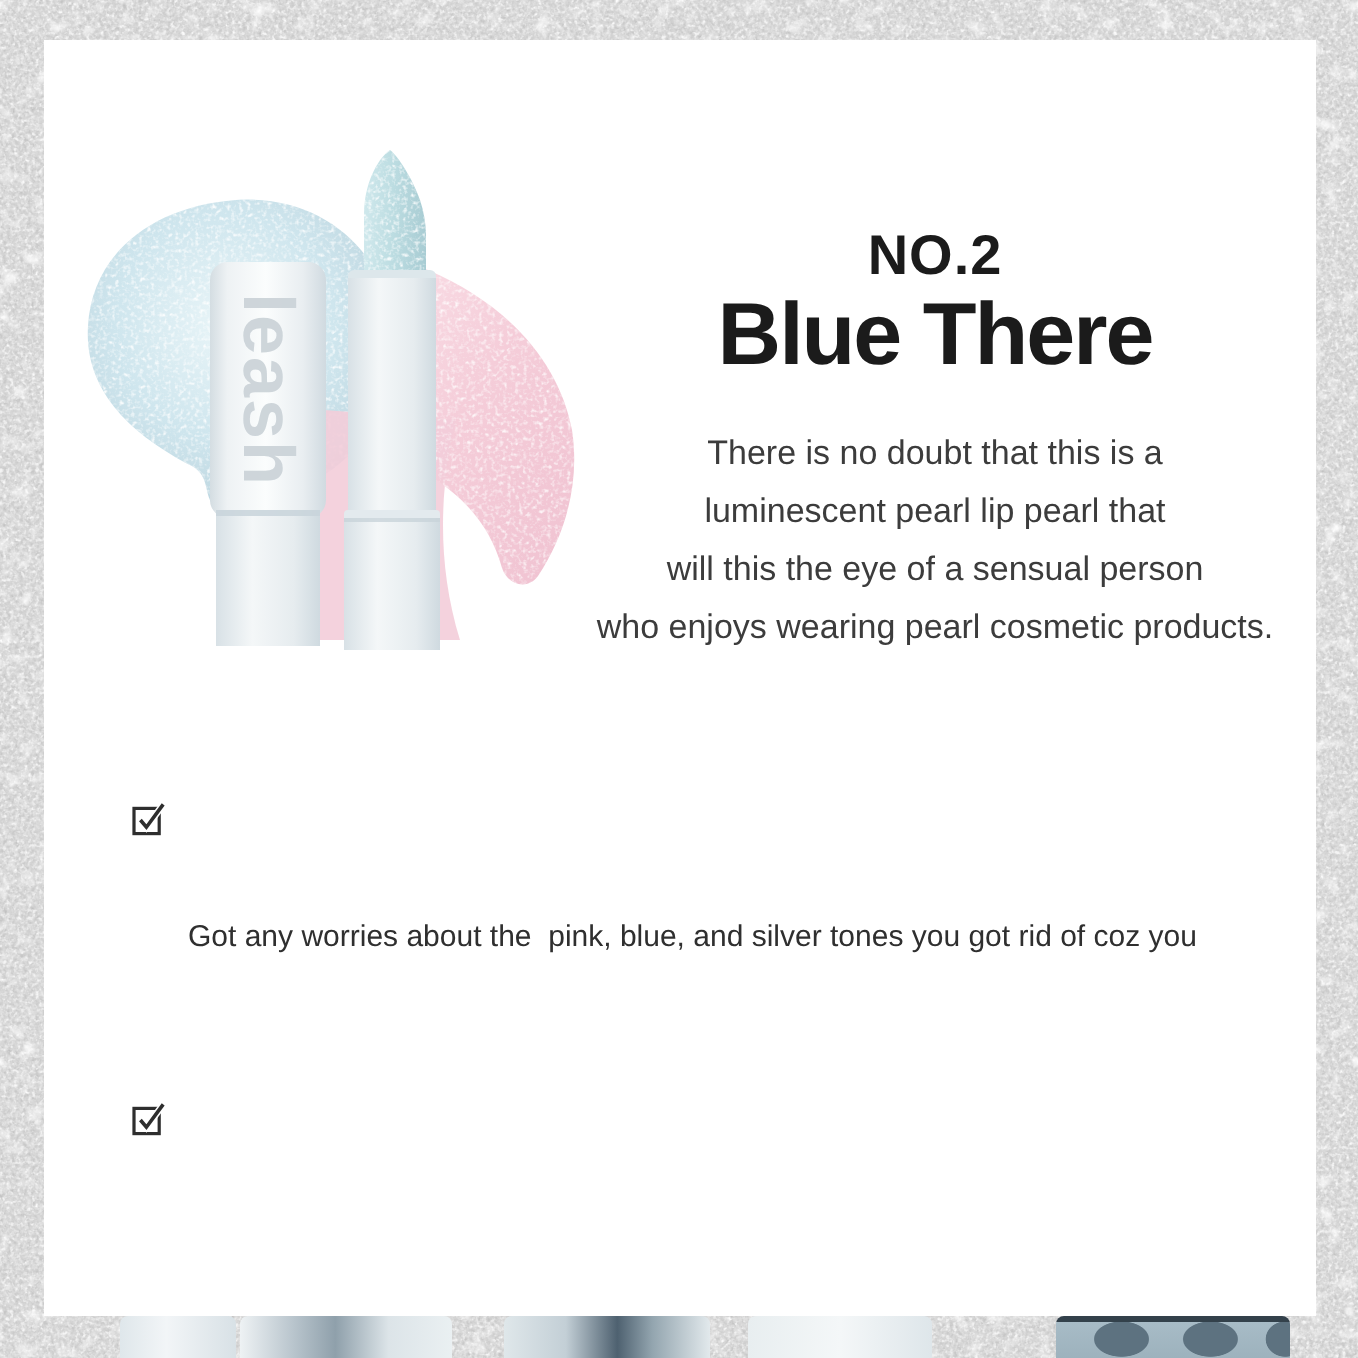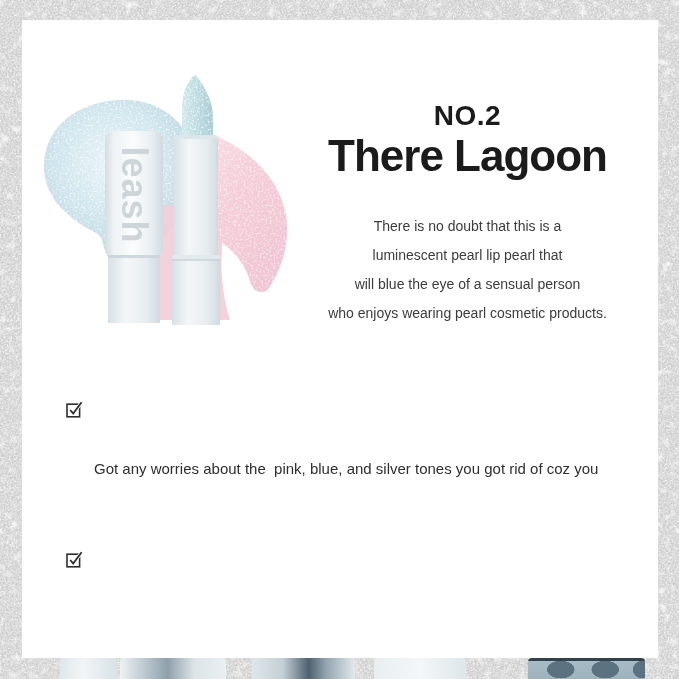--- a/index.html
+++ b/index.html
@@ -11,7 +11,7 @@
   #product-photo{position:absolute;left:30px;top:55px;width:310px;height:300px;display:block;}
 
   
-  #title-block{position:absolute;left:295px;top:100px;width:345px;text-align:center;color:var(--title-text,#1b1b1b);}
+  #title-block{position:absolute;left:295px;top:112px;width:345px;text-align:center;color:var(--title-text,#1b1b1b);}
   #product-number{font-size:28px;font-weight:800;line-height:32px;letter-spacing:.5px;}
   #product-name{font-size:44px;font-weight:800;line-height:46px;letter-spacing:-1px;margin-top:1px;}
 

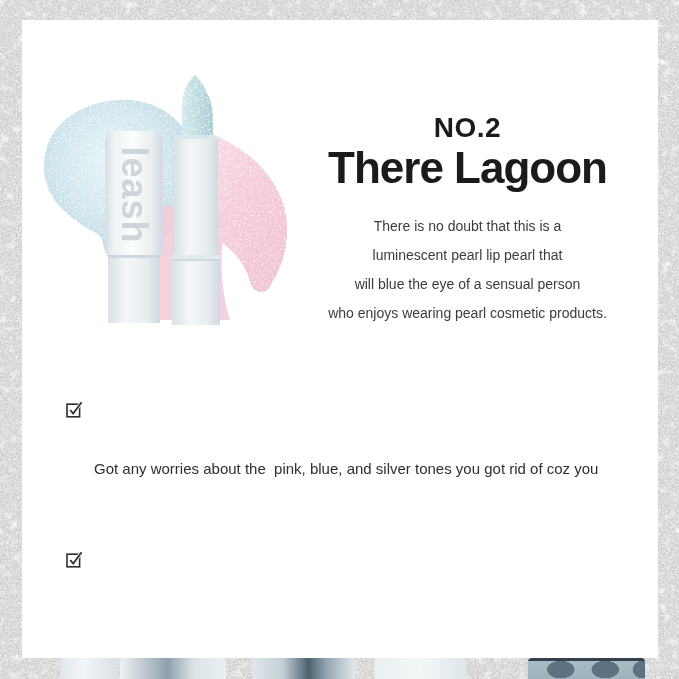--- a/index.html
+++ b/index.html
@@ -162,7 +162,7 @@
 
   <div id="title-block">
     <div id="product-number">NO.2</div>
-    <div id="product-name">There Lagoon</div>
+    <div id="product-name">Blue There</div>
   </div>
 
   <div id="description">

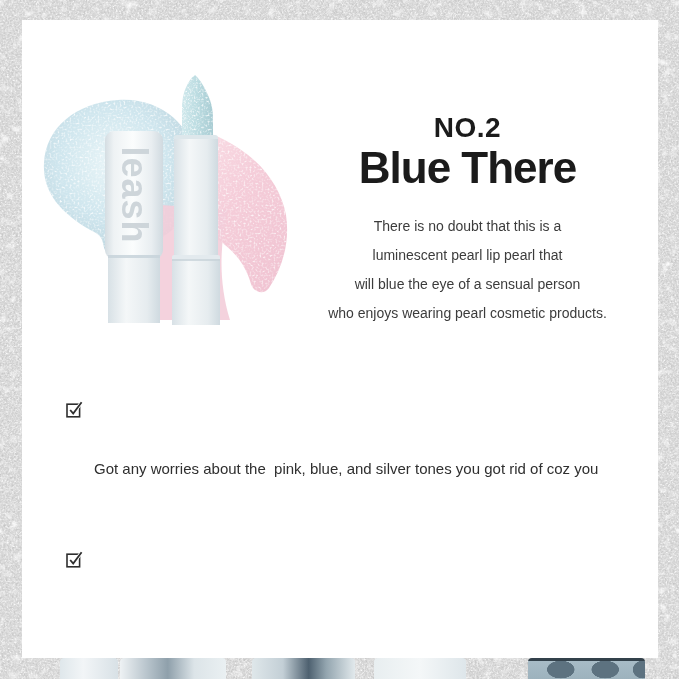--- a/index.html
+++ b/index.html
@@ -16,7 +16,7 @@
   #product-name{font-size:44px;font-weight:800;line-height:46px;letter-spacing:-1px;margin-top:1px;}
 
   
-  #description{position:absolute;left:262px;top:212px;width:411px;text-align:center;color:var(--body-text,#3c3c3c);font-size:14px;line-height:29px;}
+  #description{position:absolute;left:262px;top:212px;width:411px;text-align:center;color:var(--body-text,#3c3c3c);font-size:17px;line-height:29px;}
   #description .desc-line{white-space:pre;}
 
   

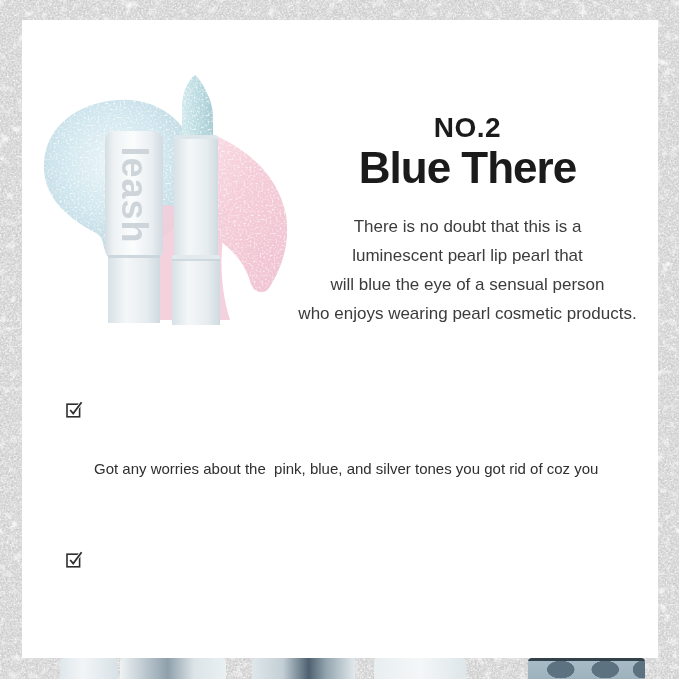--- a/index.html
+++ b/index.html
@@ -168,7 +168,7 @@
   <div id="description">
     <div class="desc-line">There is no doubt that this is a</div>
     <div class="desc-line">luminescent pearl lip pearl that</div>
-    <div class="desc-line">will blue the eye of a sensual person</div>
+    <div class="desc-line">will this the eye of a sensual person</div>
     <div class="desc-line">who enjoys wearing pearl cosmetic products.</div>
   </div>
 

